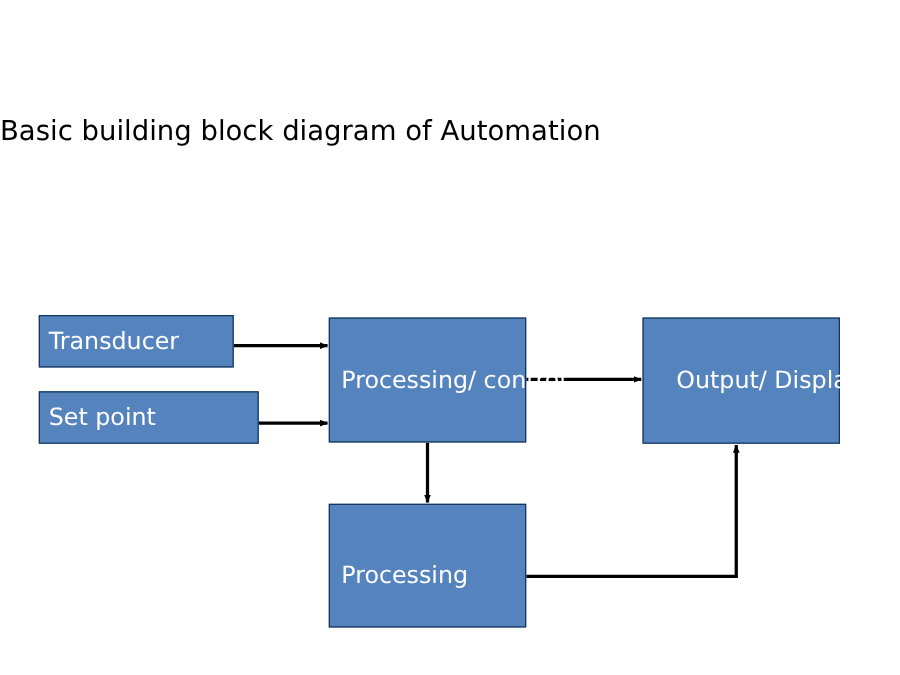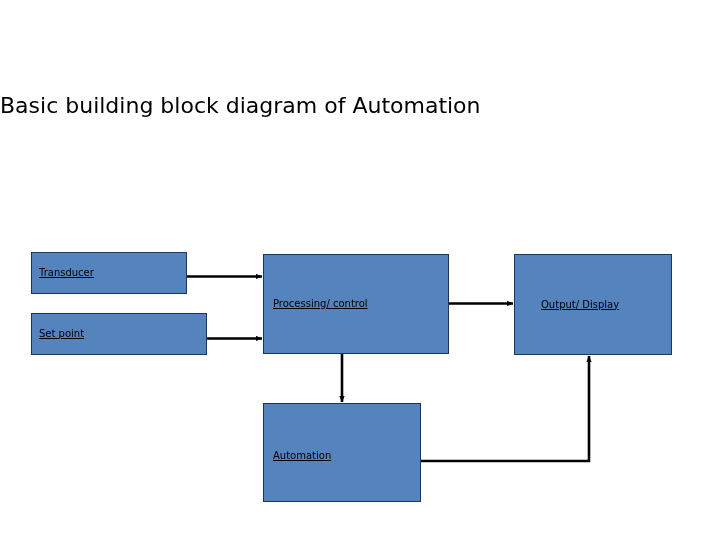--- a/index.html
+++ b/index.html
@@ -42,12 +42,11 @@
     align-items: center;
   }
   .block-label {
-    font-size: 10px;
-    color: #000000;
+    font-size: 19px;
+    color: #ffffff;
     padding-left: 7px;
     white-space: nowrap;
     line-height: 1;
-    text-decoration: underline;
   }
   .block-label.indent {
     padding-left: 9px;

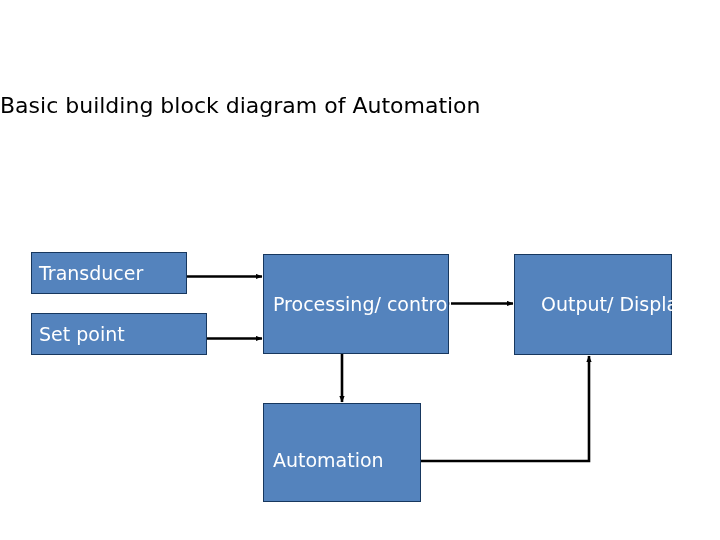--- a/index.html
+++ b/index.html
@@ -102,7 +102,7 @@
     <span class="block-label">Set point</span>
   </div>
 
-  <div class="block" style="left:263px; top:254px; width:186px; height:100px;">
+  <div class="block" style="left:263px; top:254px; width:158px; height:100px;">
     <span class="block-label indent">Processing/ control</span>
   </div>
 

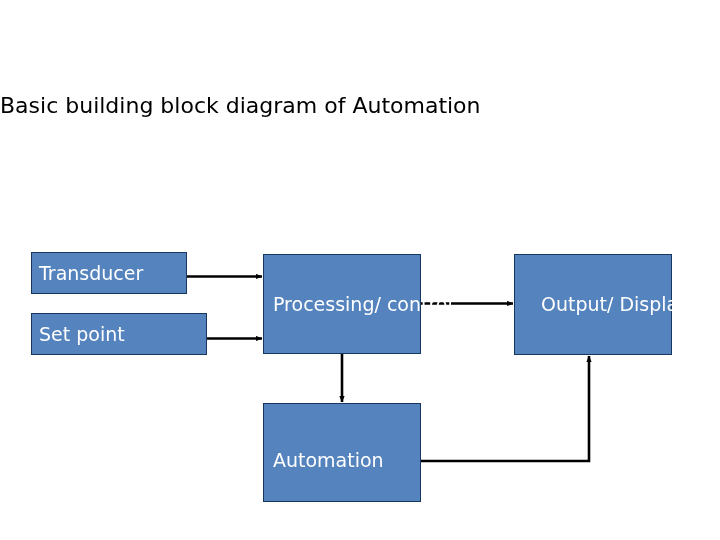--- a/index.html
+++ b/index.html
@@ -111,7 +111,7 @@
   </div>
 
   <div class="block" style="left:263px; top:403px; width:158px; height:99px; align-items:flex-start;">
-    <span class="block-label indent" style="margin-top:47px;">Automation</span>
+    <span class="block-label indent" style="margin-top:47px;">Processing</span>
   </div>
 
 </div>

